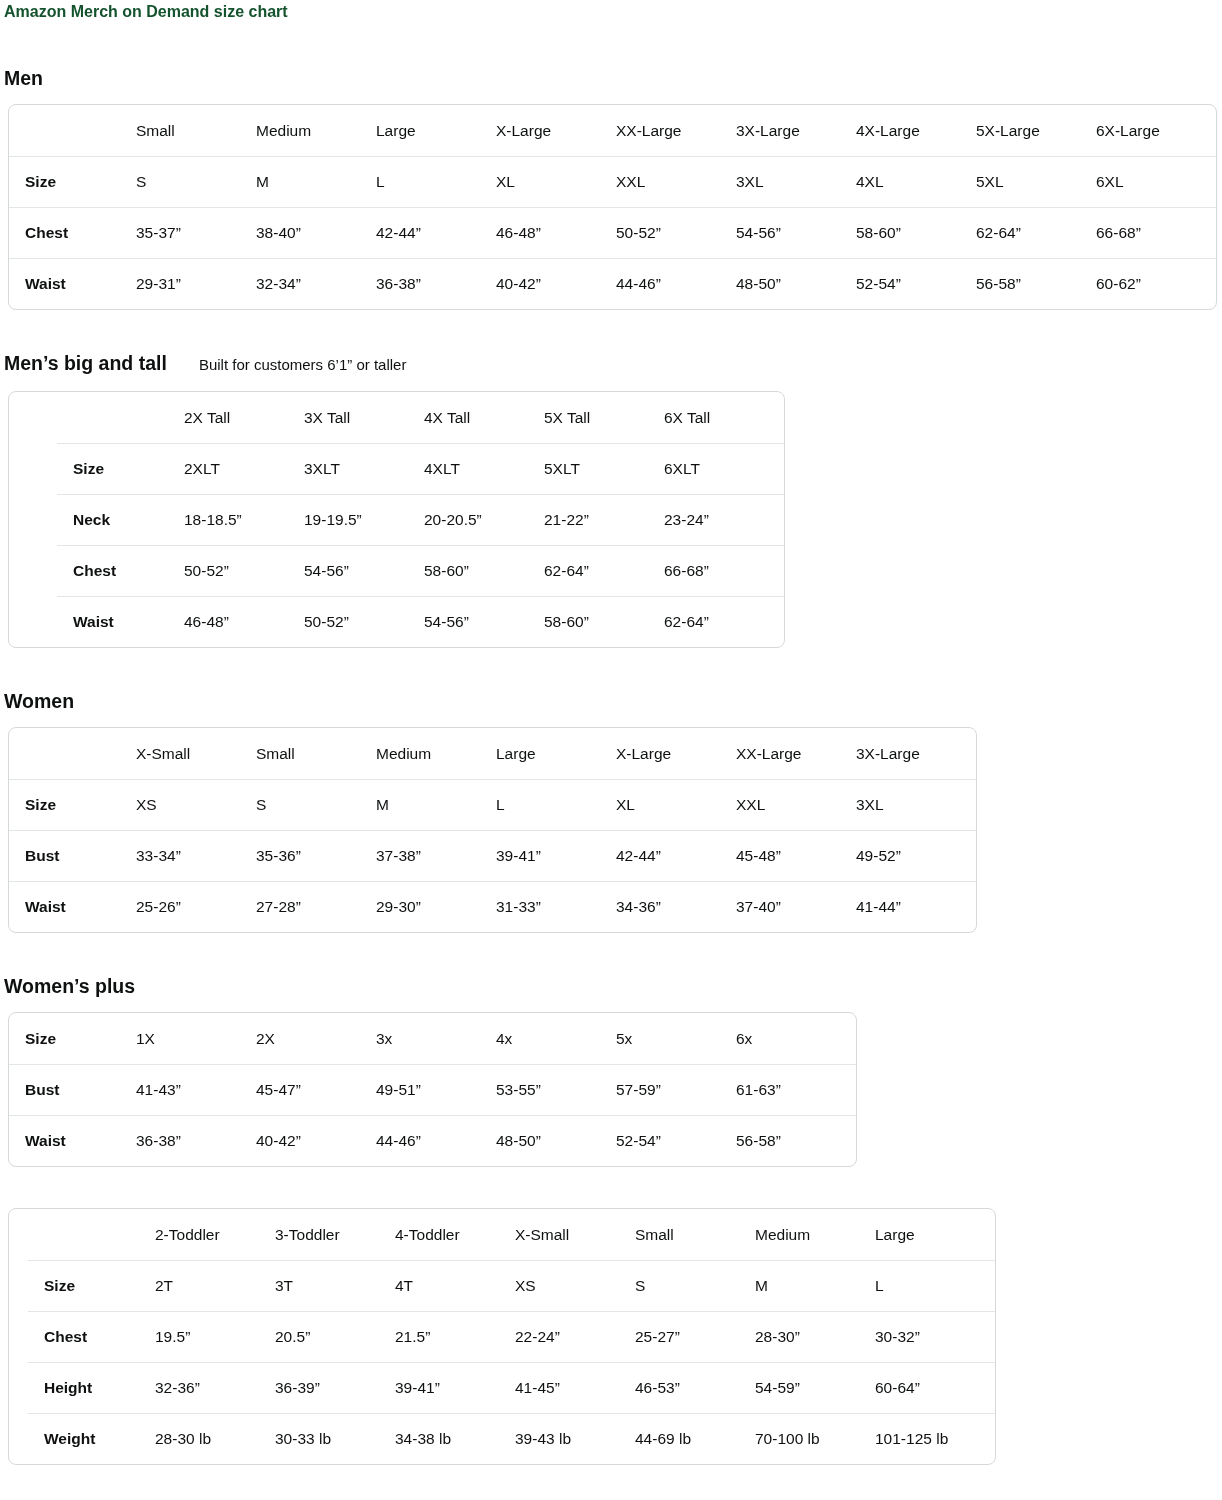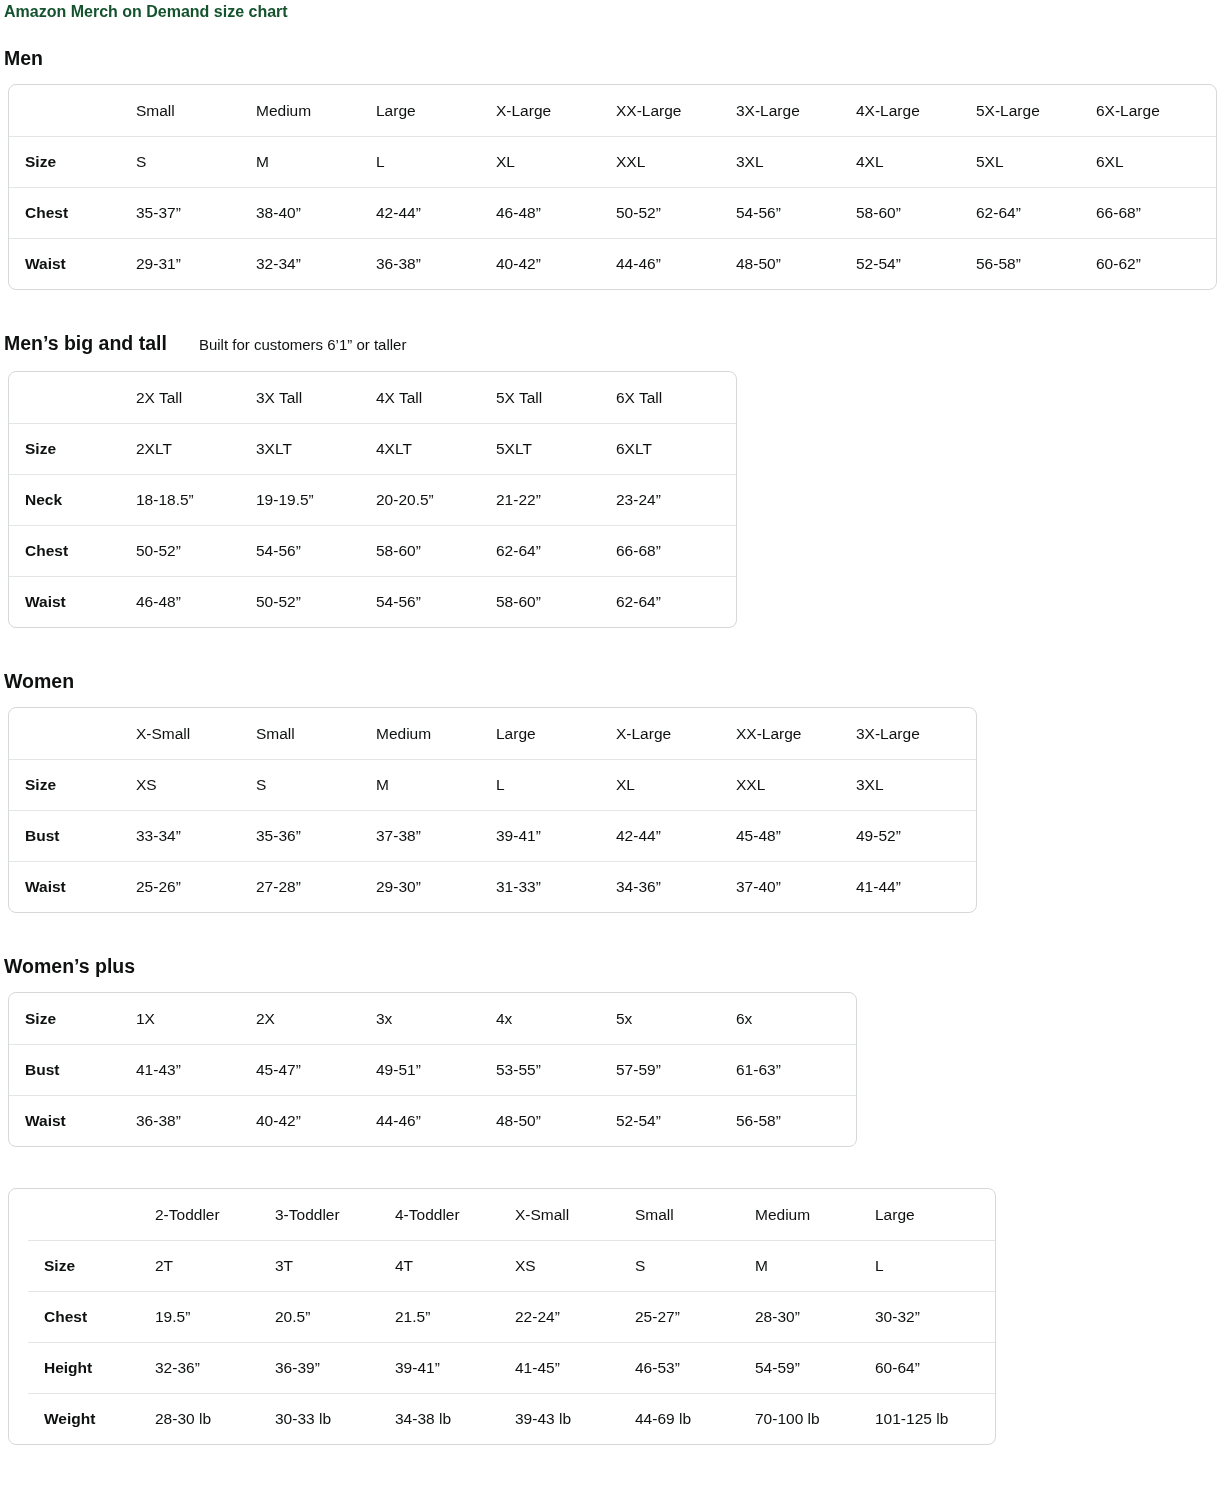--- a/index.html
+++ b/index.html
@@ -21,7 +21,7 @@
   }
 
   .section { margin-top: 41px; }
-  .section.first { margin-top: 24px; }
+  .section.first { margin-top: 44px; }
 
   .section-heading {
     font-size: 19.5px;

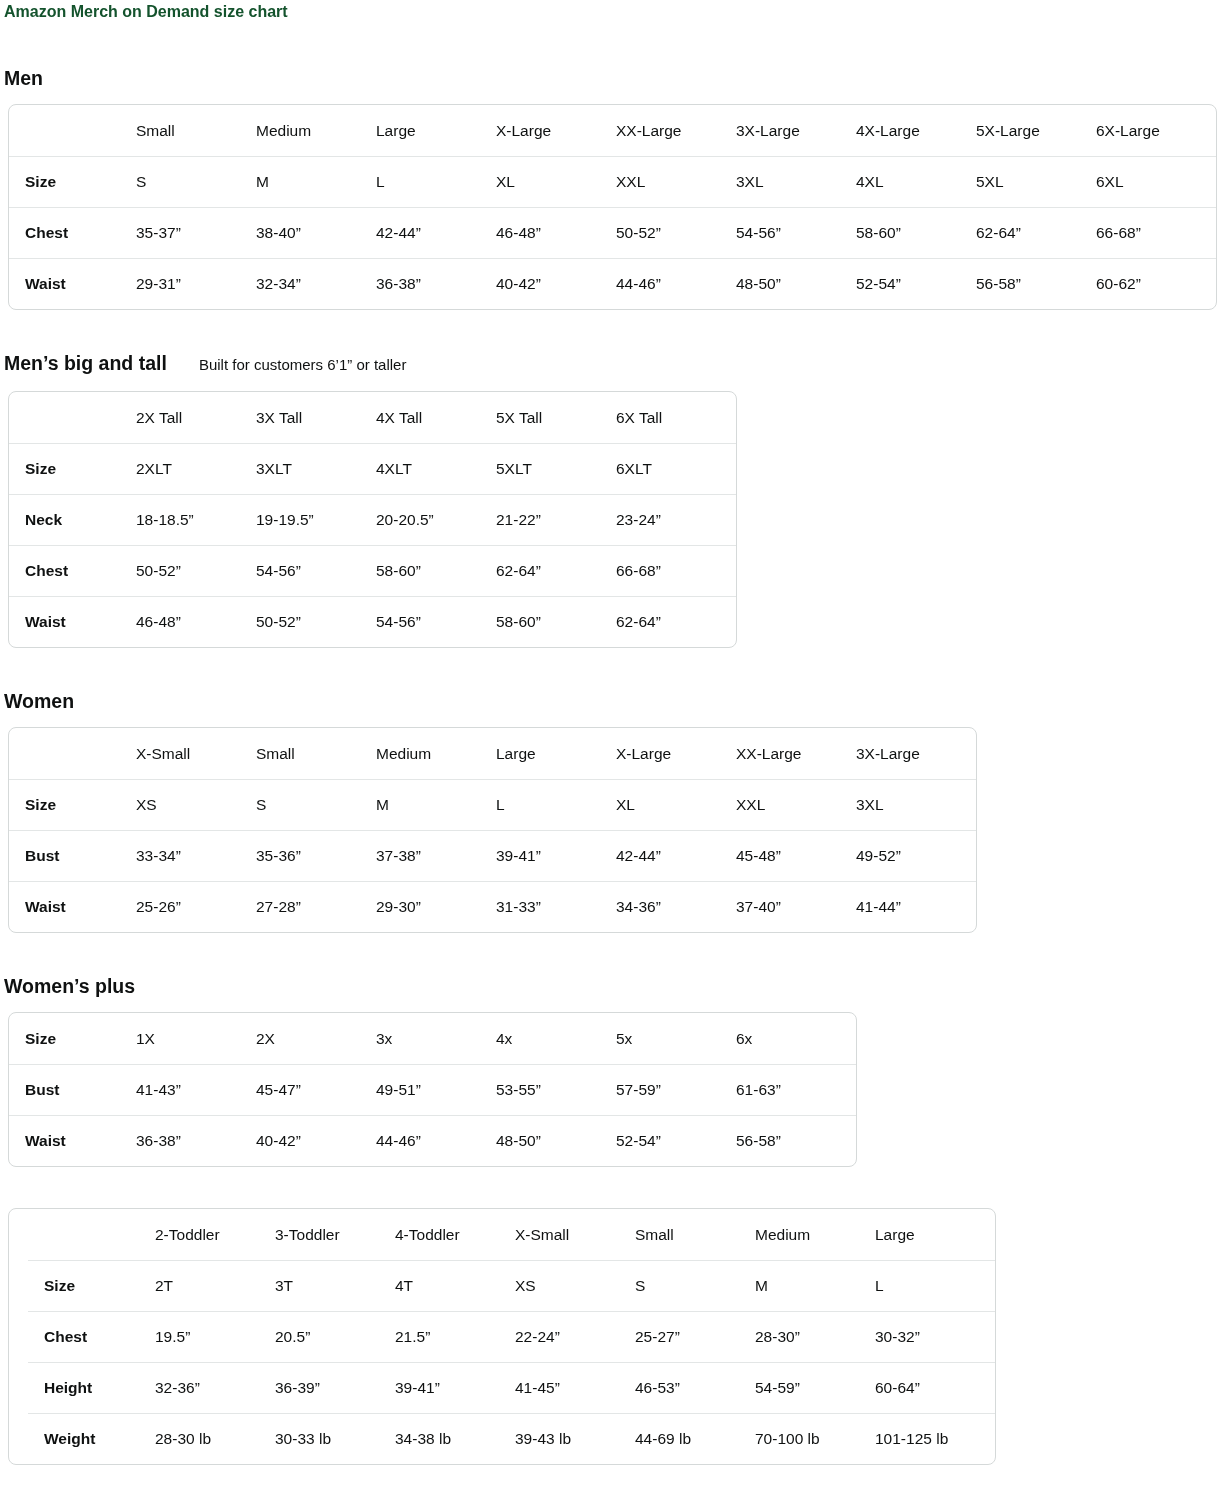--- a/index.html
+++ b/index.html
@@ -136,7 +136,7 @@
 
 <div class="section">
   <h2 class="section-heading"><span>Men’s big and tall</span><span class="section-subtitle">Built for customers 6’1” or taller</span></h2>
-  <table class="size-table" style="width: 727px;">
+  <table class="size-table" style="width: 727px; padding-left: 48px;">
       <colgroup>
         <col style="width:127px">
         <col style="width:120px">

